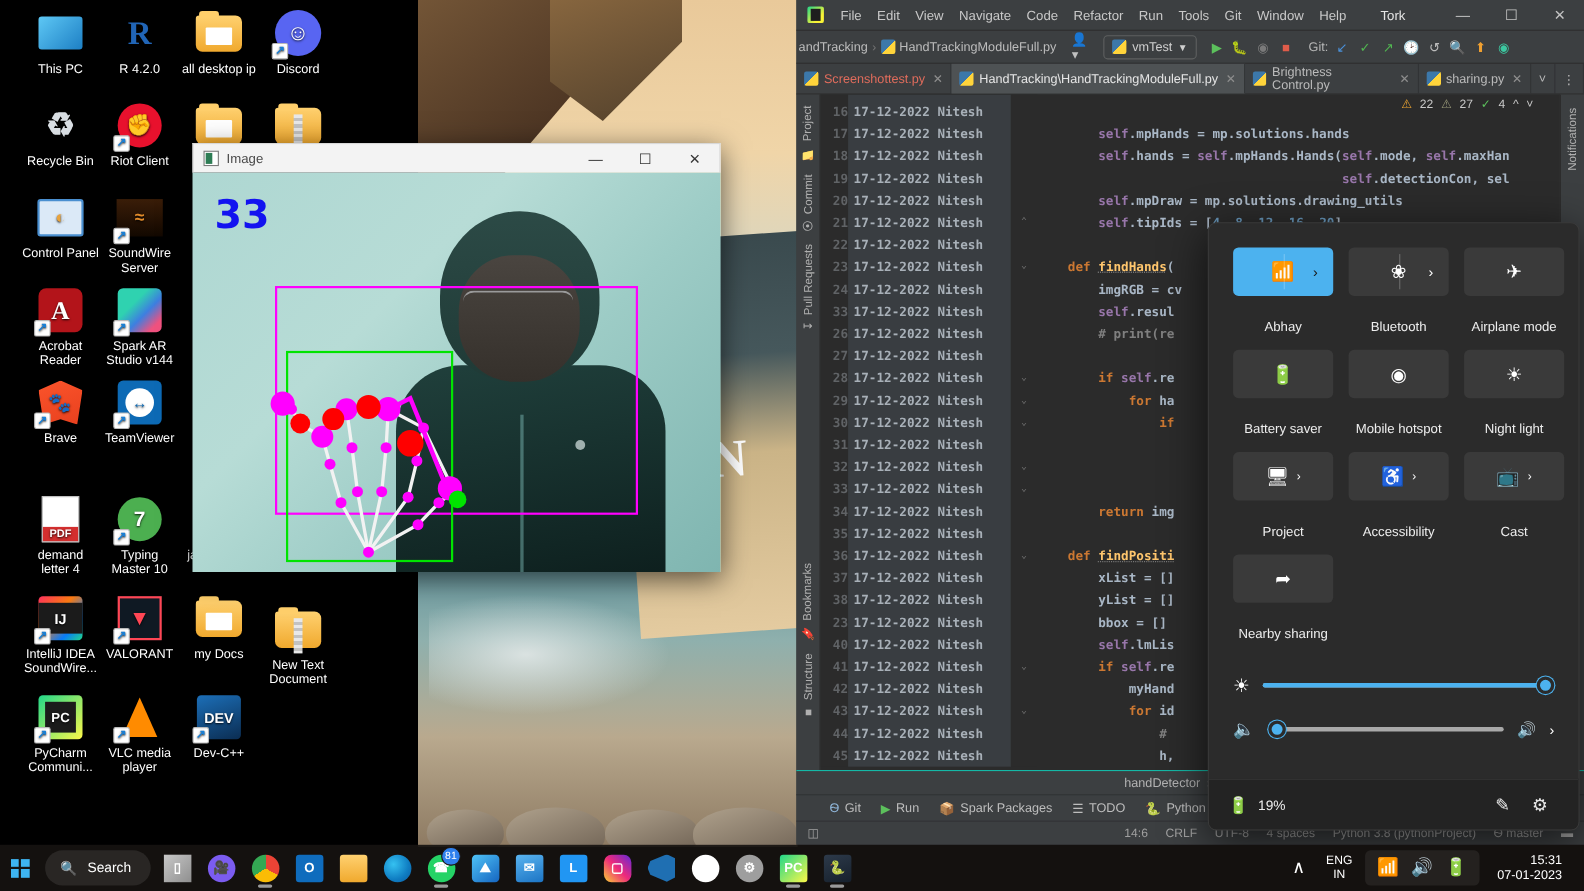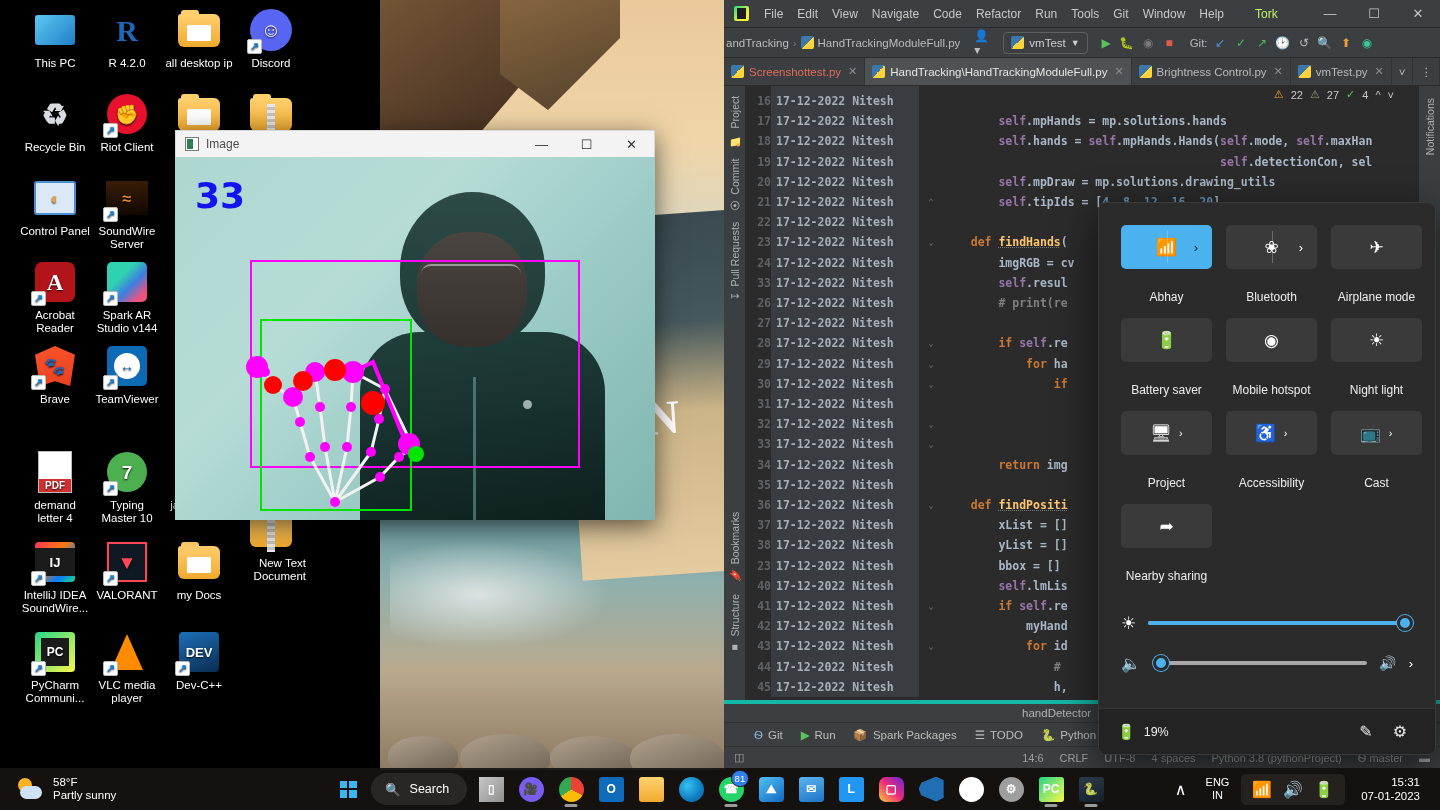--- a/index.html
+++ b/index.html
@@ -124,7 +124,7 @@
   #pc-logo{width:15px;height:15px;margin:0 8px 0 10px;background:linear-gradient(135deg,#21d789,#f9f336 70%);border-radius:2px;position:relative;}
   #pc-logo:after{content:"";position:absolute;left:3px;top:2px;width:9px;height:11px;background:#1e1e1e;}
   .menu-item { padding:0 7px; color:#c8c8c8; font-size:12px; line-height:28px; }
-  #pc-projname{ color:#bef264; margin-left:24px; font-size:12px; }
+  #pc-projname{ color:#e5e5e5; margin-left:24px; font-size:12px; }
   .pc-wbtn{width:44px;height:28px;display:flex;align-items:center;justify-content:center;color:#c5c5c5;font-size:13px;}
 
   #pc-navbar {

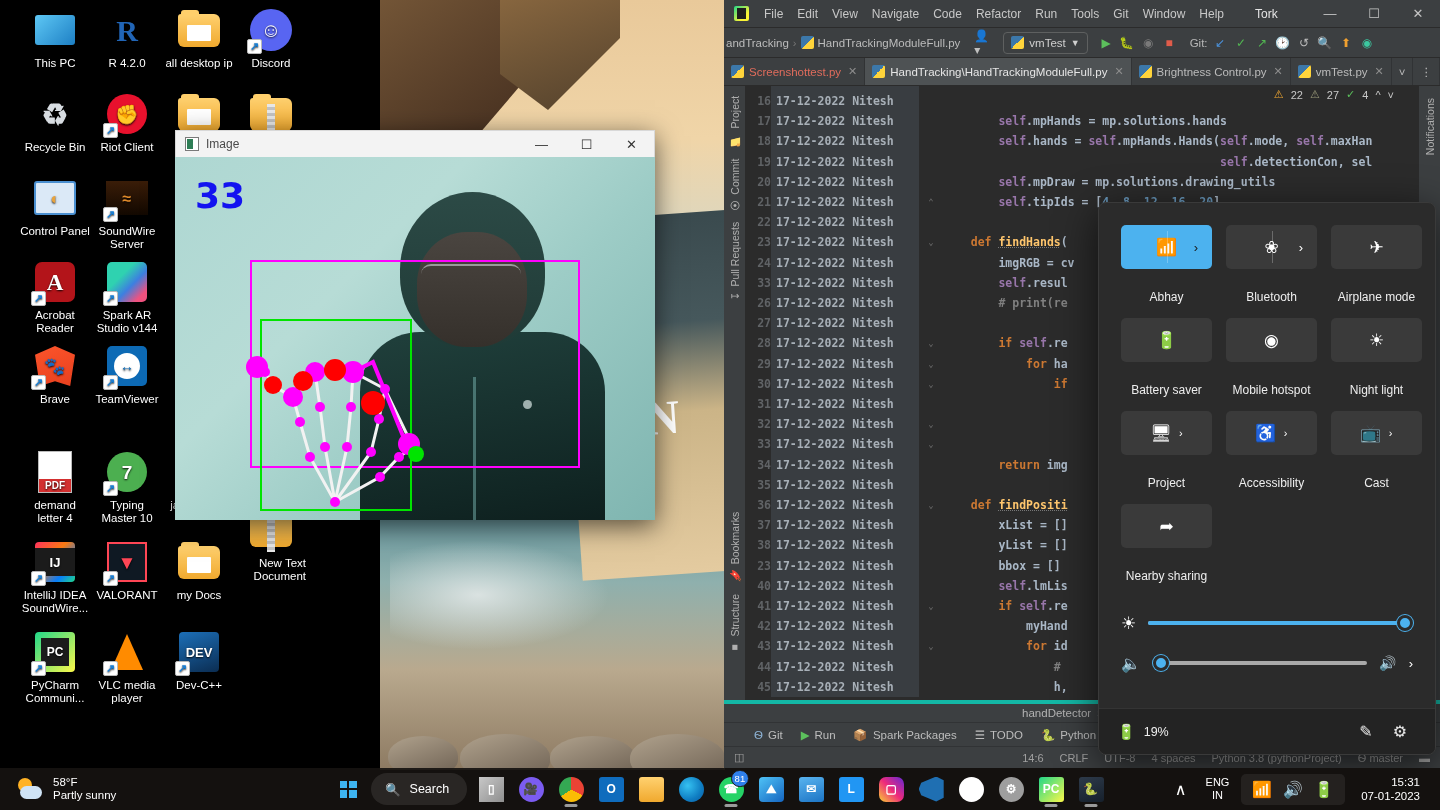--- a/index.html
+++ b/index.html
@@ -529,7 +529,7 @@
       </div>
       <div class="etab">
         <span class="pyfile-ico"></span>
-        <span>vmTest.py</span>
+        <span>sharing.py</span>
         <span class="x">✕</span>
       </div>
       <div class="etab">

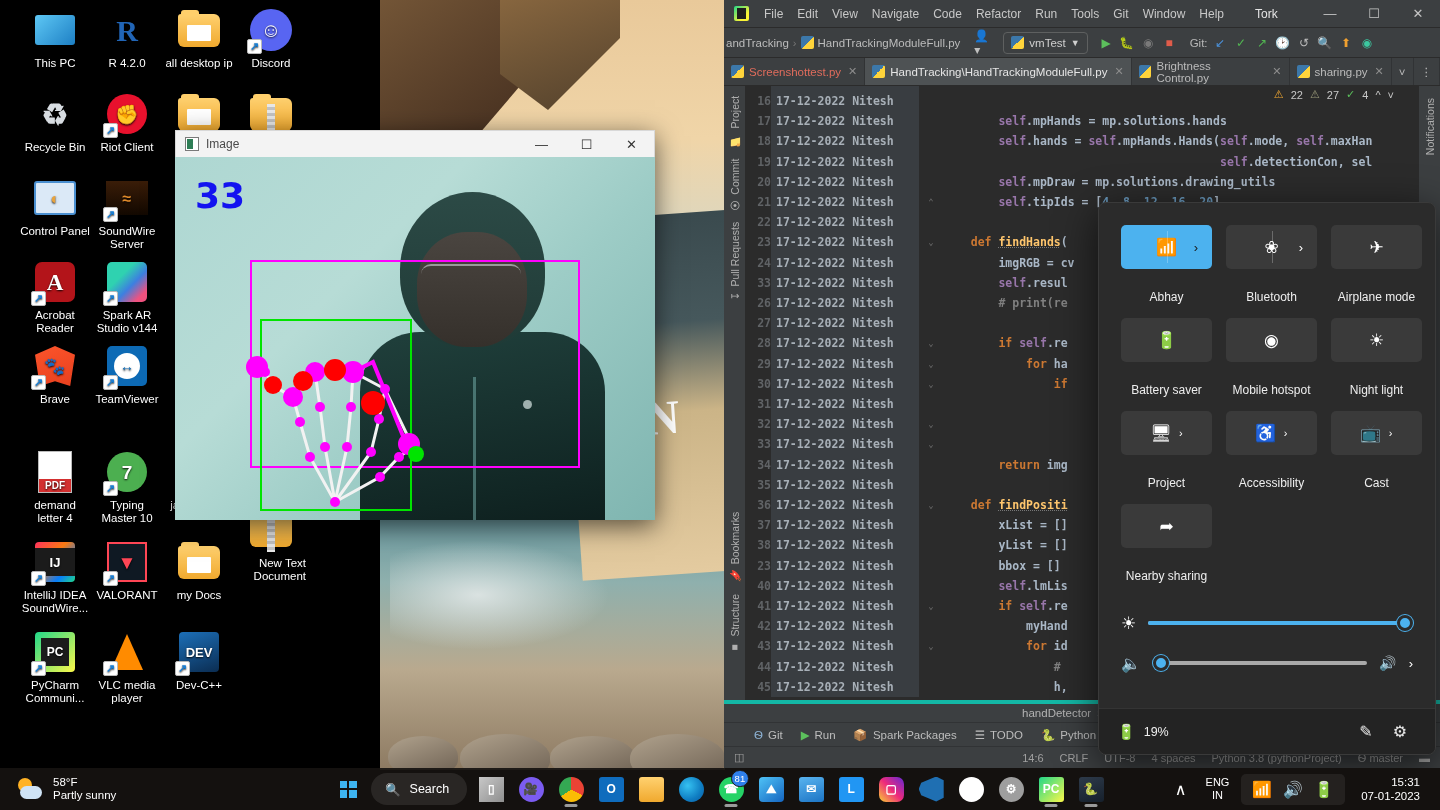--- a/index.html
+++ b/index.html
@@ -375,7 +375,7 @@
             <span class="doc"></span>
           </span>
         </span><span>my Docs</span></div>
-      <div class="dicon" style="left: 236px; top: 508px; text-align: right;"><span class="glyph">
+      <div class="dicon" style="left: 236px; top: 550px;"><span class="glyph">
           <span class="folder" style="width:42px;height:33px;">
             <span class="zip"></span>
           </span>

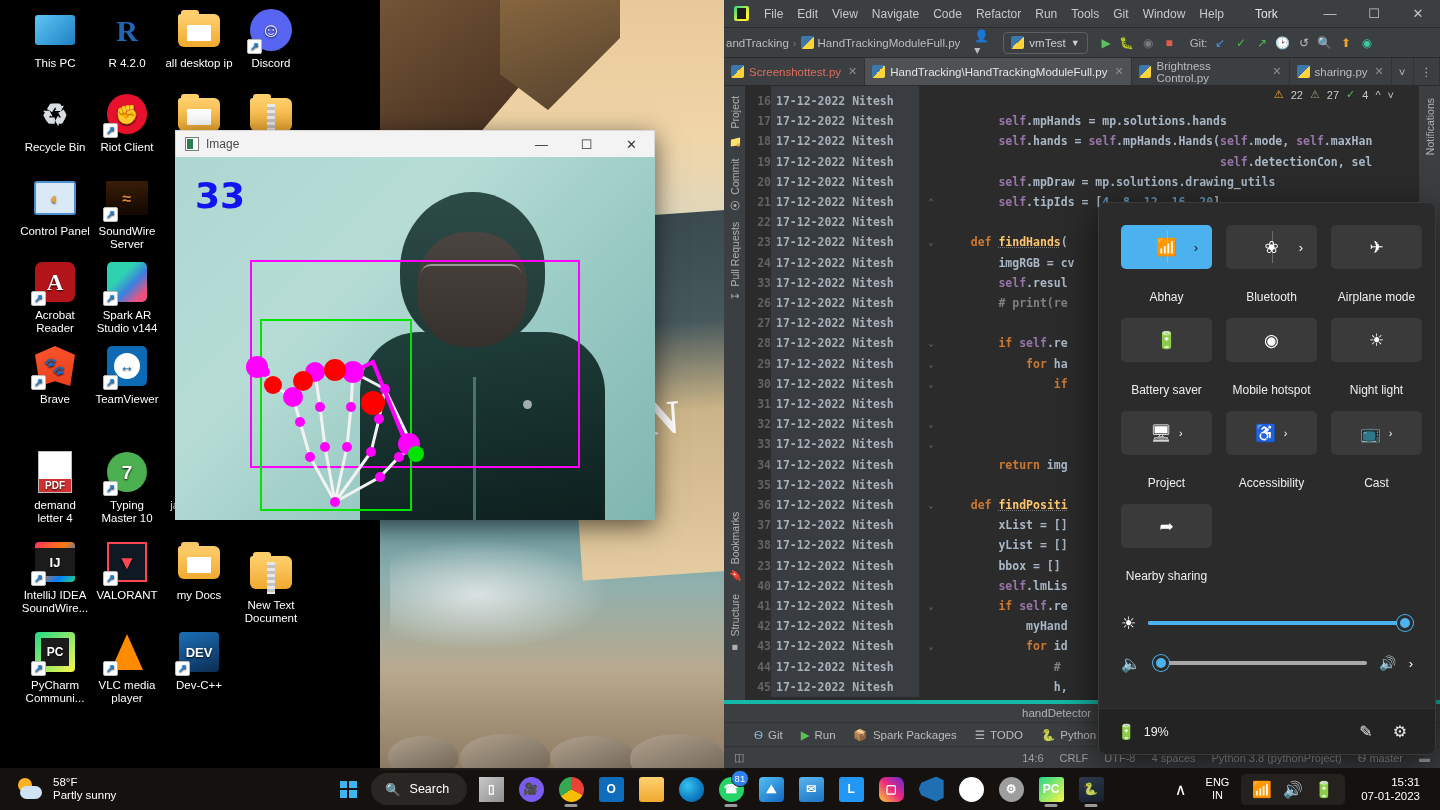--- a/index.html
+++ b/index.html
@@ -183,7 +183,7 @@
   .u{text-decoration:underline;text-decoration-style:dotted;text-decoration-color:#777;}
 
   #pc-bottom{flex:0 0 auto;background:#3c3f41;}
-  #breadcrumb-row{height:22px;display:flex;align-items:center;justify-content:center;gap:6px;font-size:11.5px;color:#b3b3b3;border-top:4px solid #14b8a6;}
+  #breadcrumb-row{height:22px;display:flex;align-items:center;justify-content:center;gap:6px;font-size:11.5px;color:#b3b3b3;border-top:1px solid #14b8a6;}
   #toolwin-row{height:24px;display:flex;align-items:center;gap:18px;padding-left:30px;font-size:11.5px;color:#bdbdbd;border-top:1px solid #313335;}
   .tw{display:flex;align-items:center;gap:5px;}
   #statusbar{height:22px;display:flex;align-items:center;gap:16px;font-size:11px;color:#a0a0a0;border-top:1px solid #313335;padding:0 10px;}

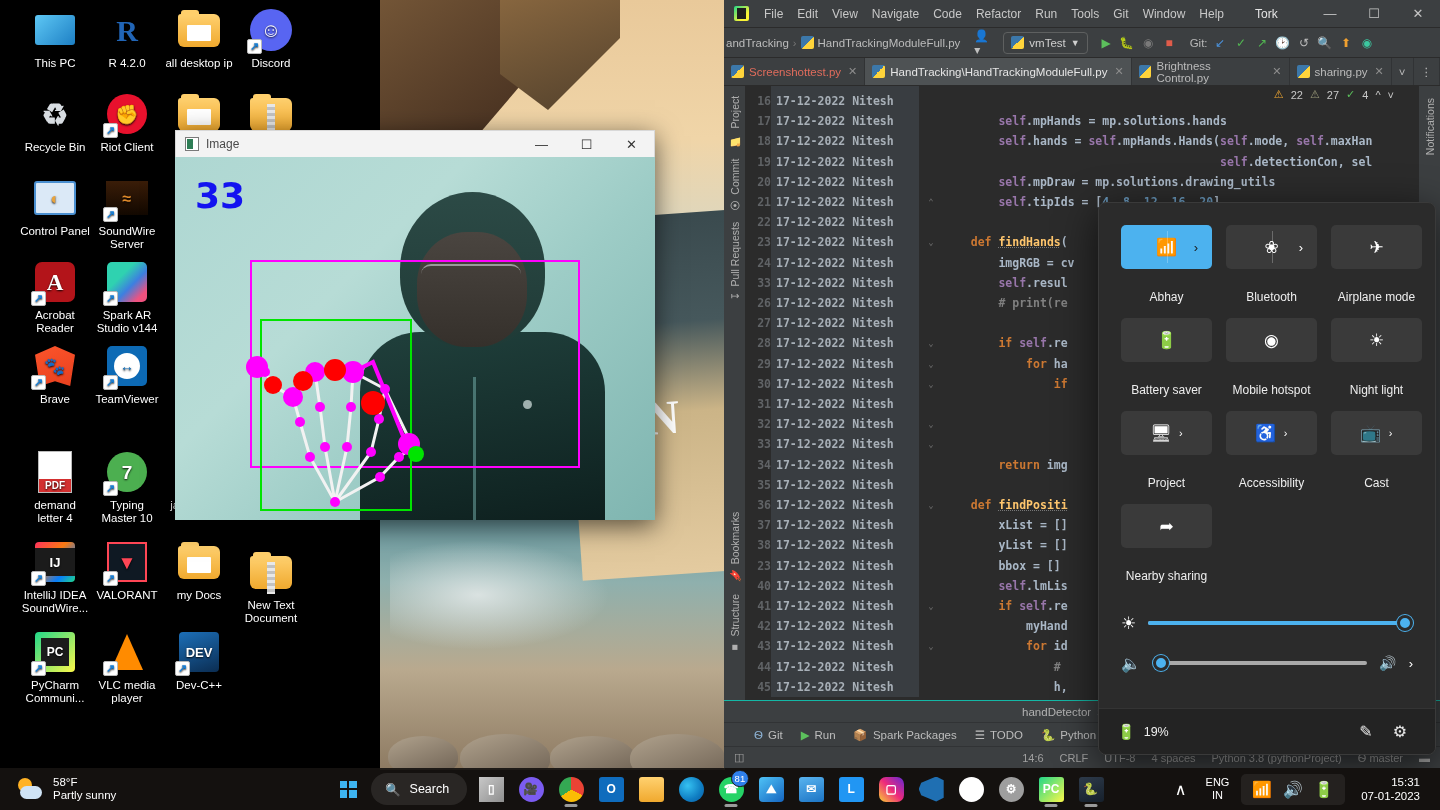--- a/index.html
+++ b/index.html
@@ -825,16 +825,6 @@
 </div>
 
 <div id="taskbar">
-  <div id="tb-weather">
-    <span class="wicon">
-      <span class="sun"></span>
-        <span class="cloud"></span>
-    </span>
-    <span class="txt">
-      <div>58°F</div>
-      <div>Partly sunny</div>
-    </span>
-  </div>
   <div id="tb-center">
     <div id="start-btn">
       <span class="winlogo">

